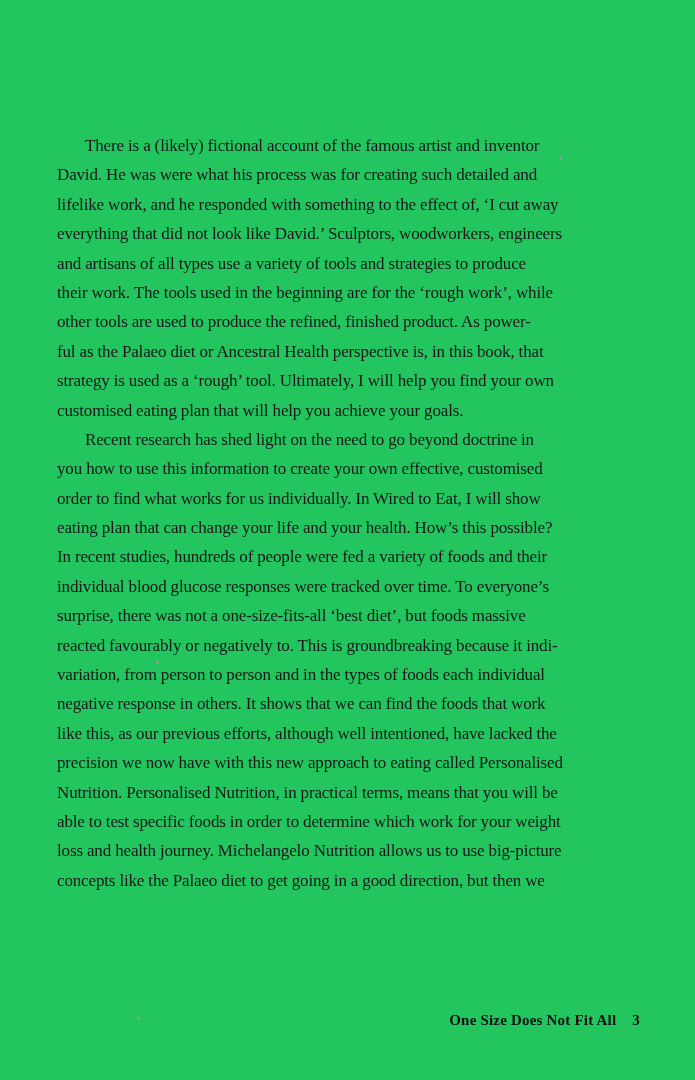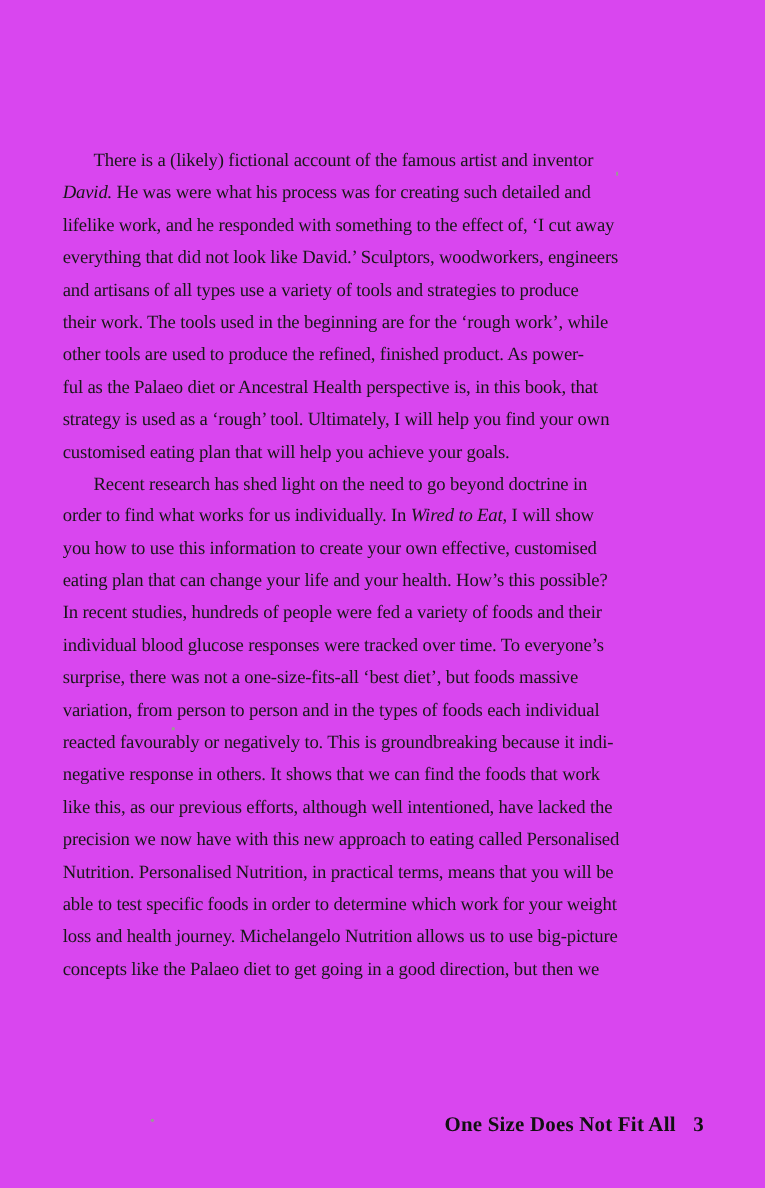--- a/index.html
+++ b/index.html
@@ -69,7 +69,7 @@
 </head>
 <body>
 
-<div class="page" style="background: #d946ef;">
+<div class="page" style="background: #22c55e;">
   <div class="body-text" id="body-text" style="color: rgb(24, 24, 24);">
       <div class="paragraph">
         <div class="text-line indent"><span>There is a (likely) fictional account of the famous artist and inventor</span></div>

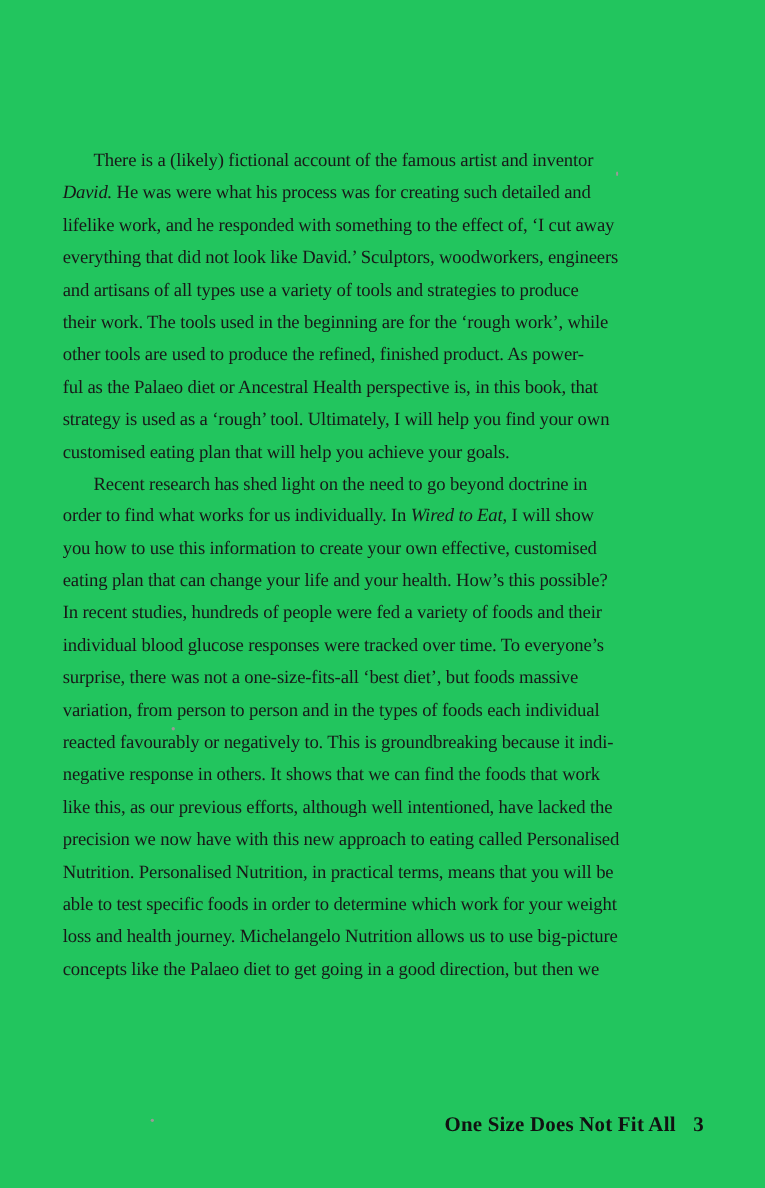--- a/index.html
+++ b/index.html
@@ -41,7 +41,6 @@
     text-indent: 28px;
   }
   .italic {
-    font-style: italic;
   }
   .footer {
     position: absolute;

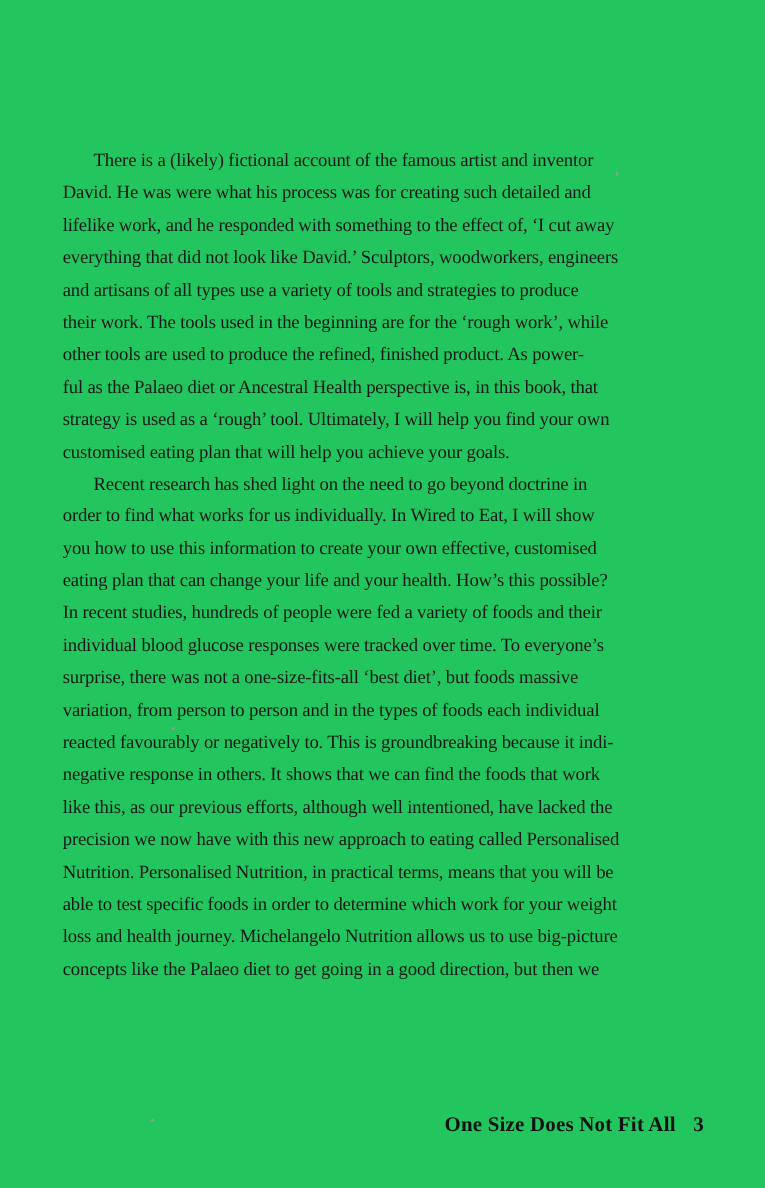--- a/index.html
+++ b/index.html
@@ -84,8 +84,8 @@
       </div>
       <div class="paragraph">
         <div class="text-line indent"><span>Recent research has shed light on the need to go beyond doctrine in</span></div>
+        <div class="text-line"><span>you how to use this information to create your own effective, customised</span></div>
         <div class="text-line"><span>order to find what works for us individually. In </span><span class="italic">Wired to Eat</span><span>, I will show</span></div>
-        <div class="text-line"><span>you how to use this information to create your own effective, customised</span></div>
         <div class="text-line"><span>eating plan that can change your life and your health. How’s this possible?</span></div>
         <div class="text-line"><span>In recent studies, hundreds of people were fed a variety of foods and their</span></div>
         <div class="text-line"><span>individual blood glucose responses were tracked over time. To everyone’s</span></div>

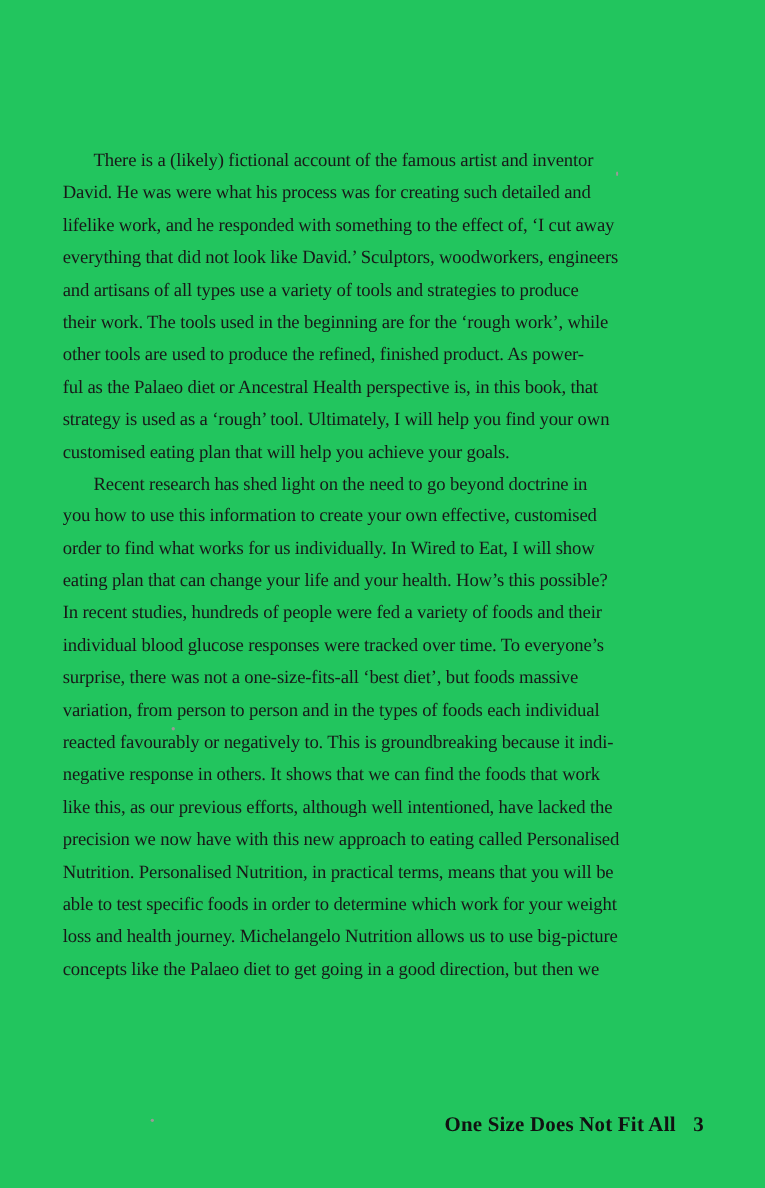--- a/index.html
+++ b/index.html
@@ -90,8 +90,8 @@
         <div class="text-line"><span>In recent studies, hundreds of people were fed a variety of foods and their</span></div>
         <div class="text-line"><span>individual blood glucose responses were tracked over time. To everyone’s</span></div>
         <div class="text-line"><span>surprise, there was not a one-size-fits-all ‘best diet’, but foods massive</span></div>
+        <div class="text-line"><span>reacted favourably or negatively to. This is groundbreaking because it indi-</span></div>
         <div class="text-line"><span>variation, from person to person and in the types of foods each individual</span></div>
-        <div class="text-line"><span>reacted favourably or negatively to. This is groundbreaking because it indi-</span></div>
         <div class="text-line"><span>negative response in others. It shows that we can find the foods that work</span></div>
         <div class="text-line"><span>like this, as our previous efforts, although well intentioned, have lacked the</span></div>
         <div class="text-line"><span>precision we now have with this new approach to eating called Personalised</span></div>

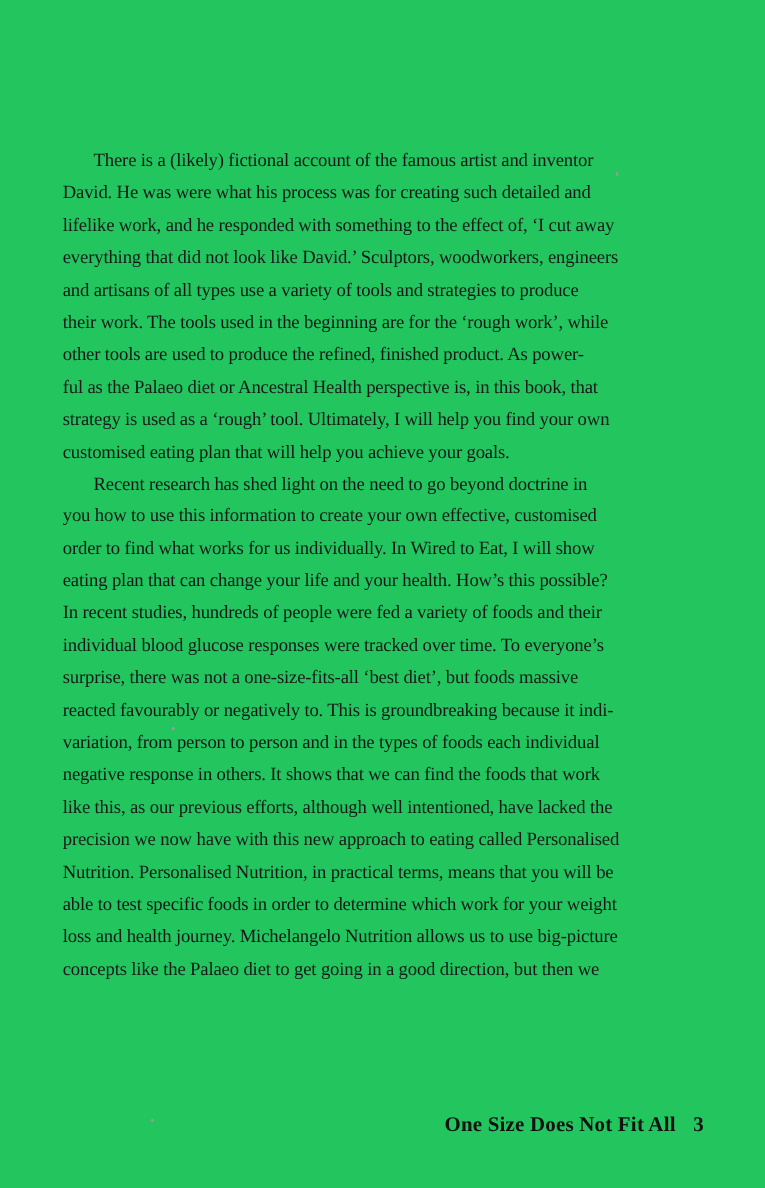--- a/index.html
+++ b/index.html
@@ -48,7 +48,7 @@
     right: 55px;
     font-family: "Liberation Serif", serif;
     font-weight: bold;
-    font-size: 19px;
+    font-size: 15px;
     letter-spacing: 0.2px;
     color: #111111;
     white-space: nowrap;

